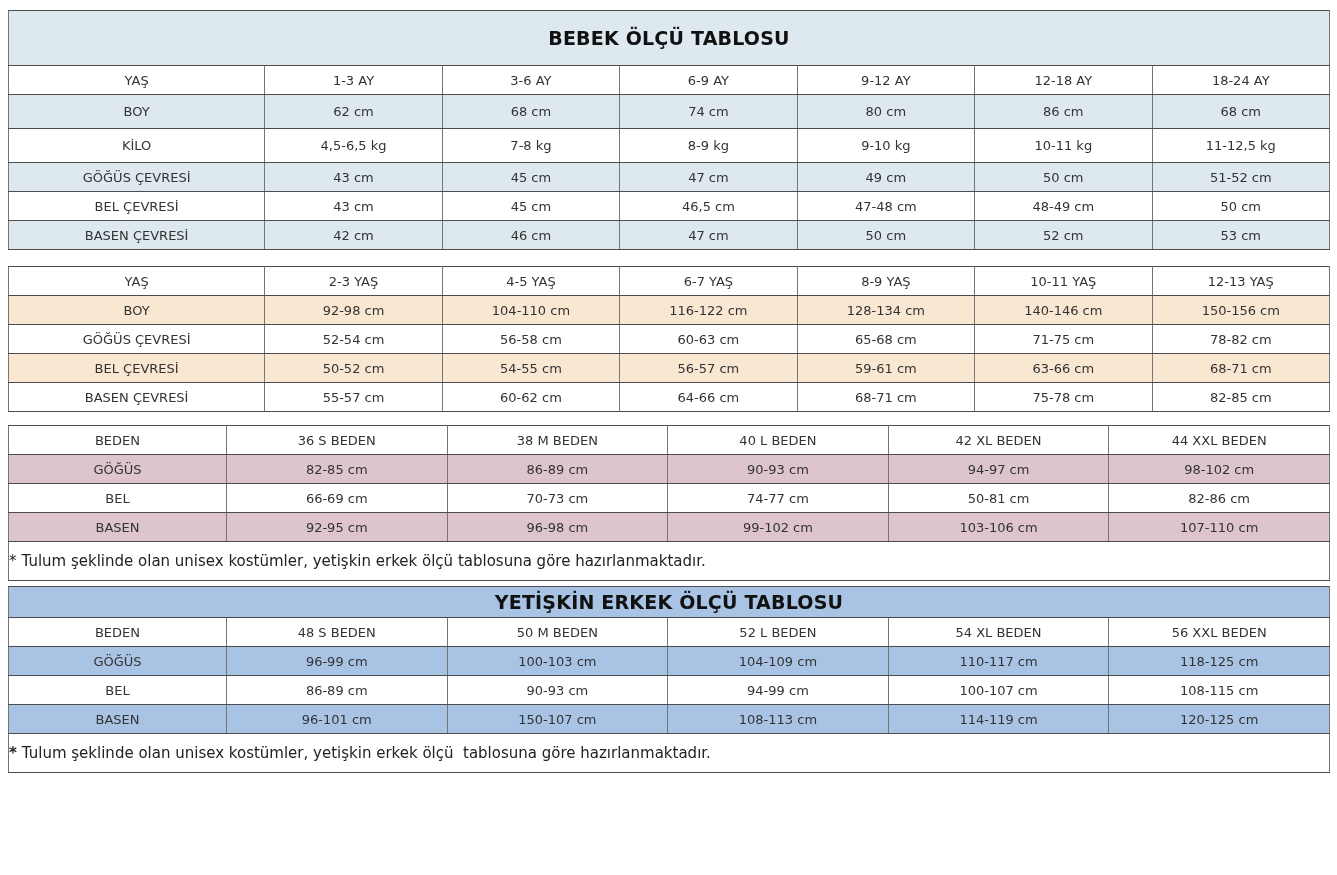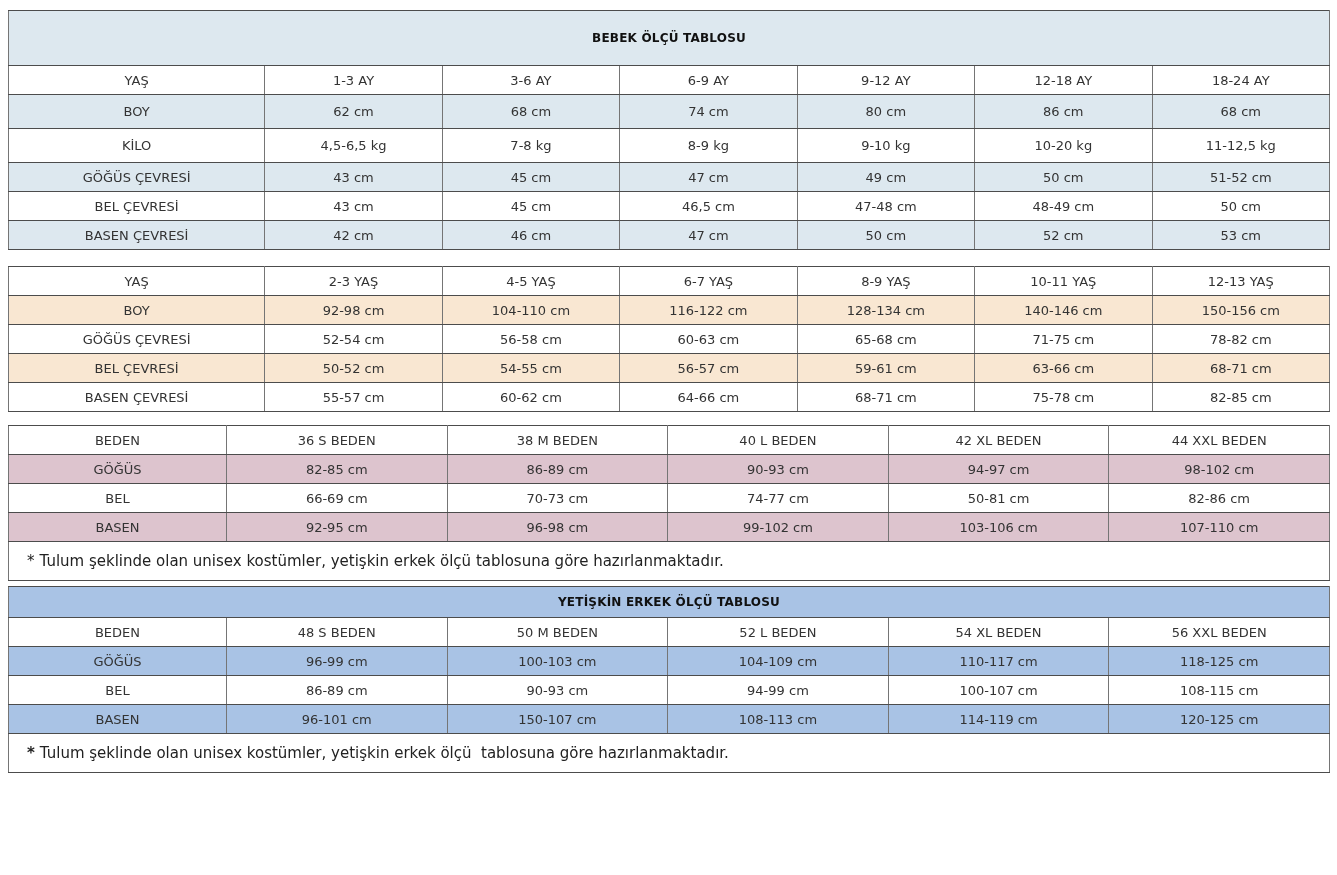--- a/index.html
+++ b/index.html
@@ -44,7 +44,7 @@
   .size-table td.title-cell {
     background: var(--band);
     font-weight: bold;
-    font-size: 12px;
+    font-size: 19px;
     color: #111111;
     height: 54px;
     letter-spacing: 0.2px;

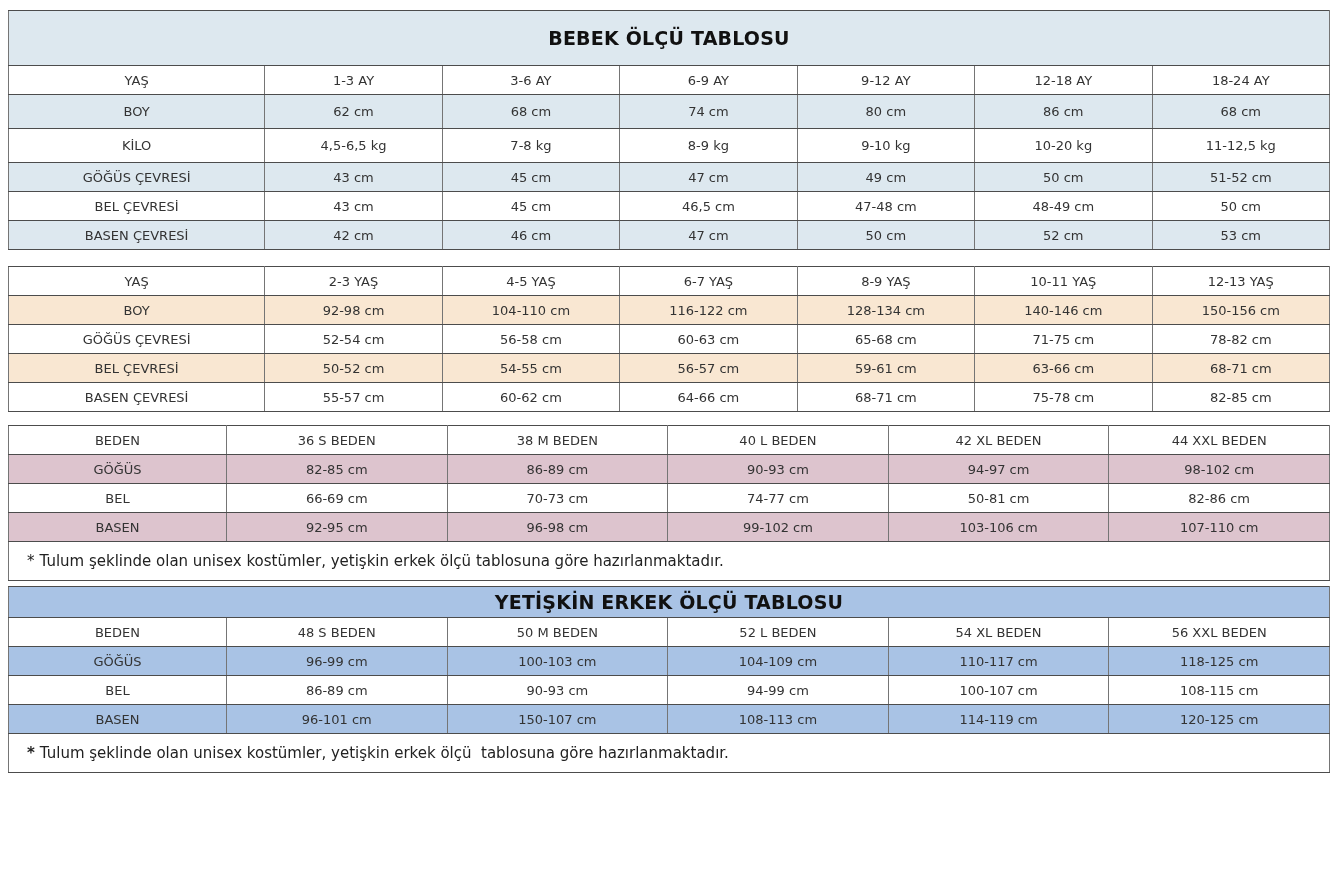--- a/index.html
+++ b/index.html
@@ -118,7 +118,7 @@
           <td class="value-cell">7-8 kg</td>
           <td class="value-cell">8-9 kg</td>
           <td class="value-cell">9-10 kg</td>
-          <td class="value-cell">10-20 kg</td>
+          <td class="value-cell">10-11 kg</td>
           <td class="value-cell">11-12,5 kg</td>
         </tr>
         <tr class="shaded">

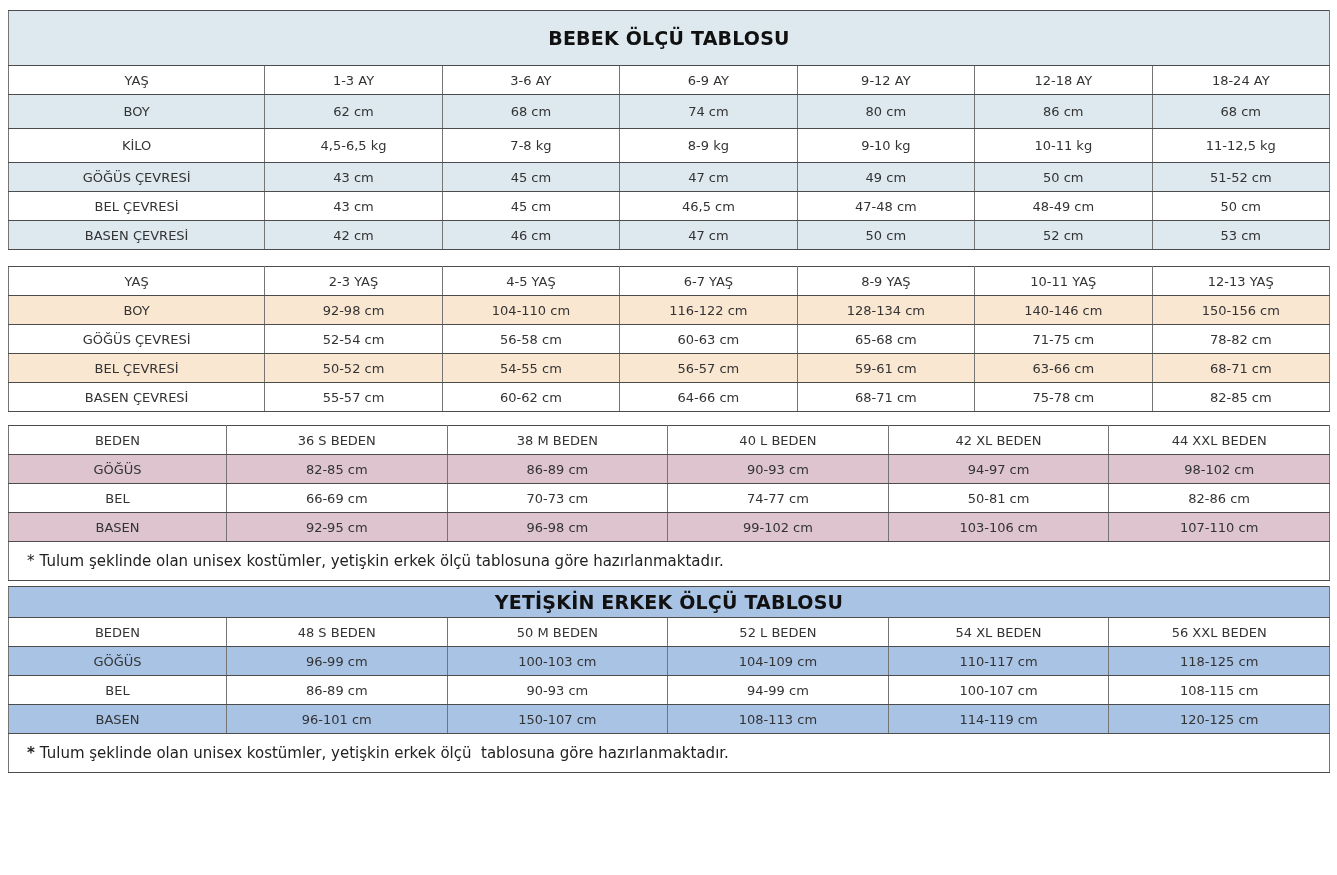--- a/index.html
+++ b/index.html
@@ -64,7 +64,7 @@
     font-size: 15px;
     color: #222222;
     height: 38px;
-    padding-left: 18px;
+    padding-left: 0;
   }
   .fn-marker { font-weight: normal; }
   .fn-marker.bold { font-weight: bold; }

